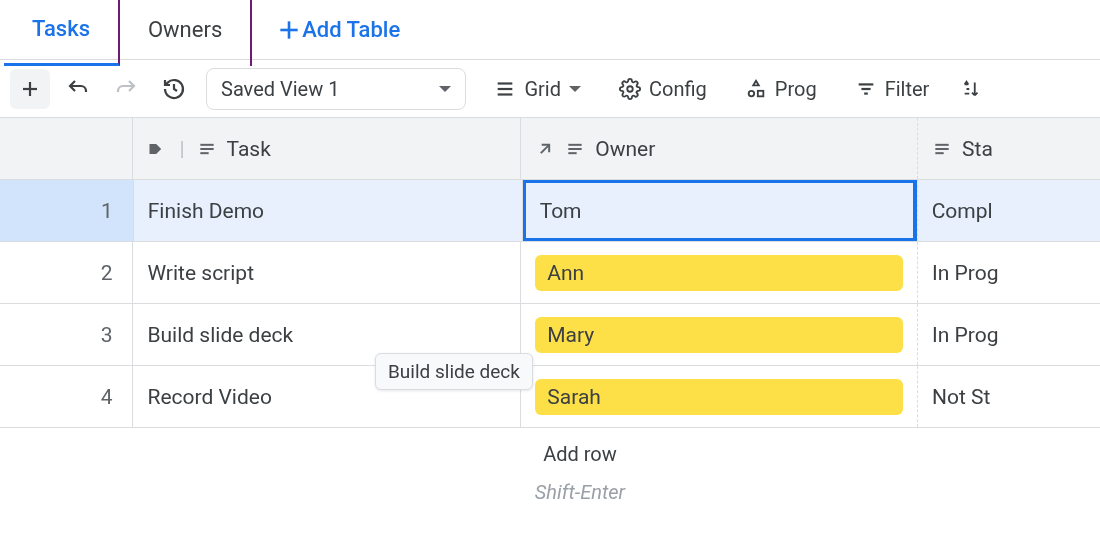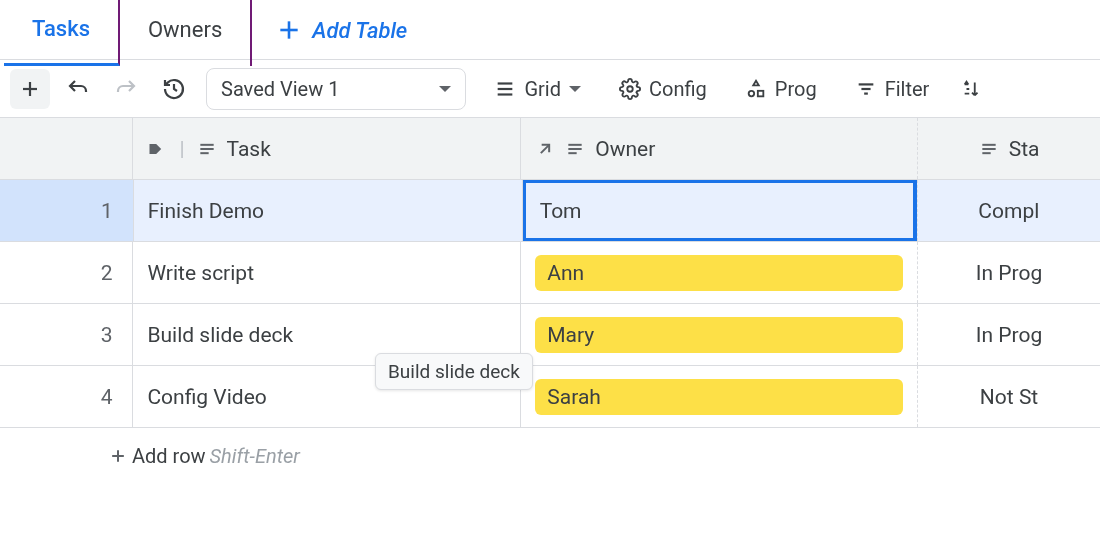--- a/index.html
+++ b/index.html
@@ -9,7 +9,7 @@
     .tabs-bar { display: flex; align-items: center; border-bottom: 1px solid #dadce0; height: 60px; padding-left: 4px; }
     .tab { display: flex; align-items: center; padding: 0 28px; height: 72px; font-size: 22px; cursor: pointer; border-right: 2px solid #701a75; color: #3c4043; }
     .tab.active { color: #1a73e8; font-weight: 500; border-bottom: 3px solid #1a73e8; margin-bottom: -1px; }
-    .add-table { display: flex; align-items: flex-end; gap: 10px; padding: 0 24px; color: #1a73e8; font-size: 22px; font-weight: 500; cursor: pointer; font-style: italic; }
+    .add-table { display: flex; align-items: flex-start; padding: 0 24px; color: #1a73e8; font-size: 22px; font-weight: 500; cursor: pointer; }
     .add-table svg { width: 26px; height: 26px; }
 
     

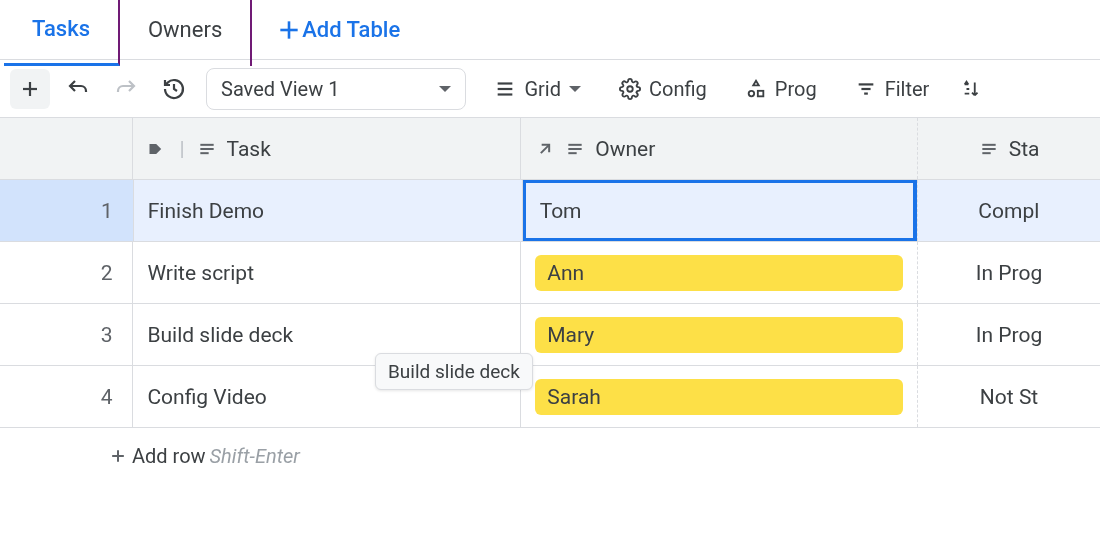--- a/index.html
+++ b/index.html
@@ -32,7 +32,7 @@
     .cell.num { width: 145px; justify-content: flex-end; padding-right: 20px; color: #5f6368; }
     .cell.task { width: 430px; }
     .cell.owner { width: 440px; position: relative; border-right-style: dashed; }
-    .cell.status { width: 200px; border-right: none; justify-content: center; }
+    .cell.status { width: 200px; border-right: none; }
 
     .header-row .cell { gap: 10px; color: #3c4043; font-weight: 400; }
     .header-row svg { width: 20px; height: 20px; color: #5f6368; }

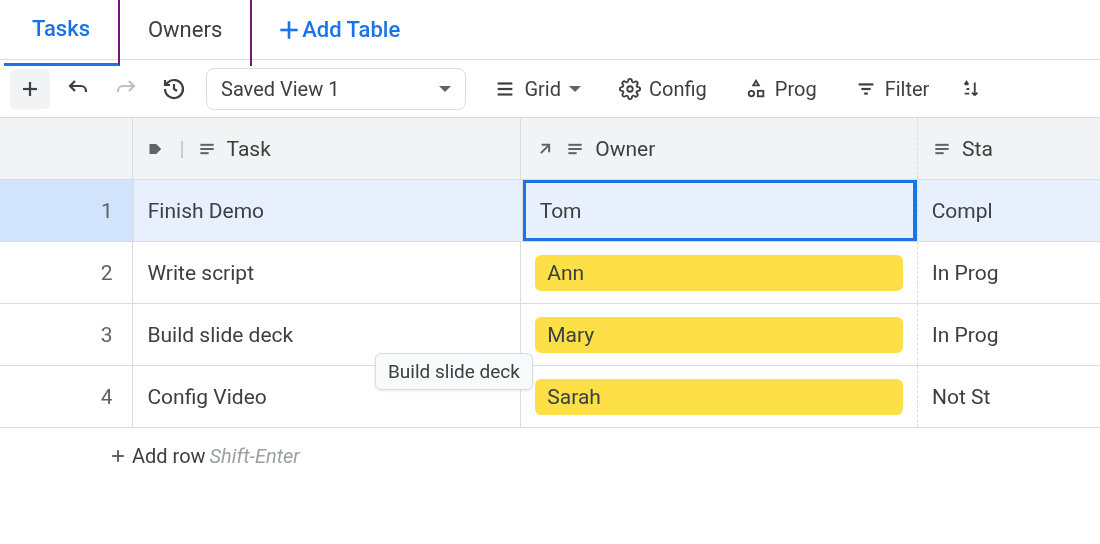--- a/index.html
+++ b/index.html
@@ -211,7 +211,7 @@
 
   <div class="row">
     <div class="cell num">4</div>
-    <div class="cell task">Config Video</div>
+    <div class="cell task">Record Video</div>
     <div class="cell owner">
       <span class="chip">Sarah</span>
     </div>

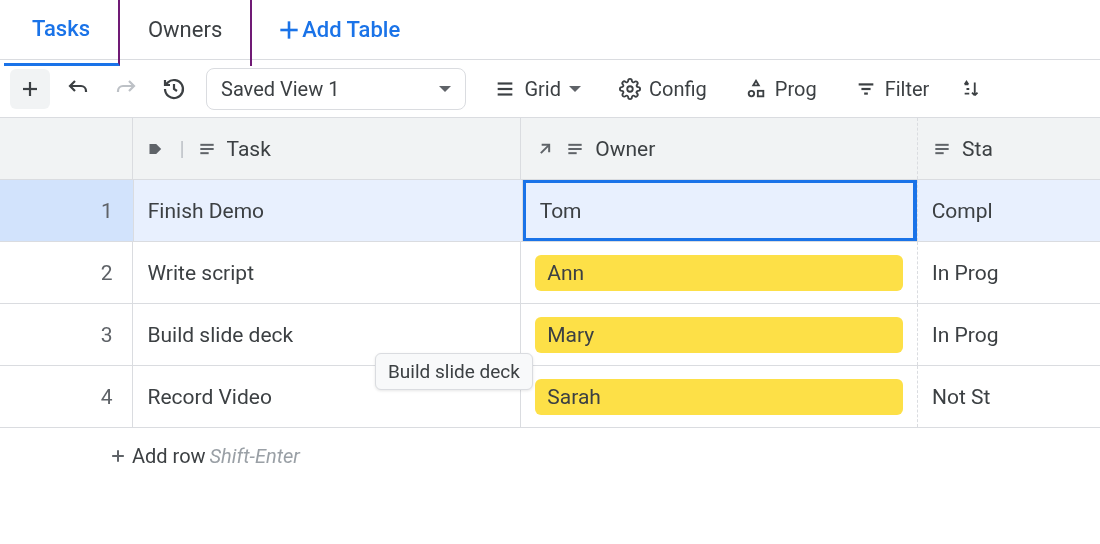--- a/index.html
+++ b/index.html
@@ -45,7 +45,7 @@
 
     .chip { background: #fde047; border-radius: 6px; padding: 6px 12px; display: inline-block; width: 100%; }
 
-    .add-row { display: flex; align-items: center; height: 56px; padding-left: 108px; gap: 4px; font-size: 20px; color: #3c4043; cursor: pointer; }
+    .add-row { display: flex; align-items: center; height: 56px; padding-left: 60px; gap: 14px; font-size: 20px; color: #3c4043; cursor: pointer; flex-direction: column; }
     .add-row .hint { color: #9aa0a6; font-style: italic; }
     .add-row svg { width: 20px; height: 20px; color: #5f6368; }
 

